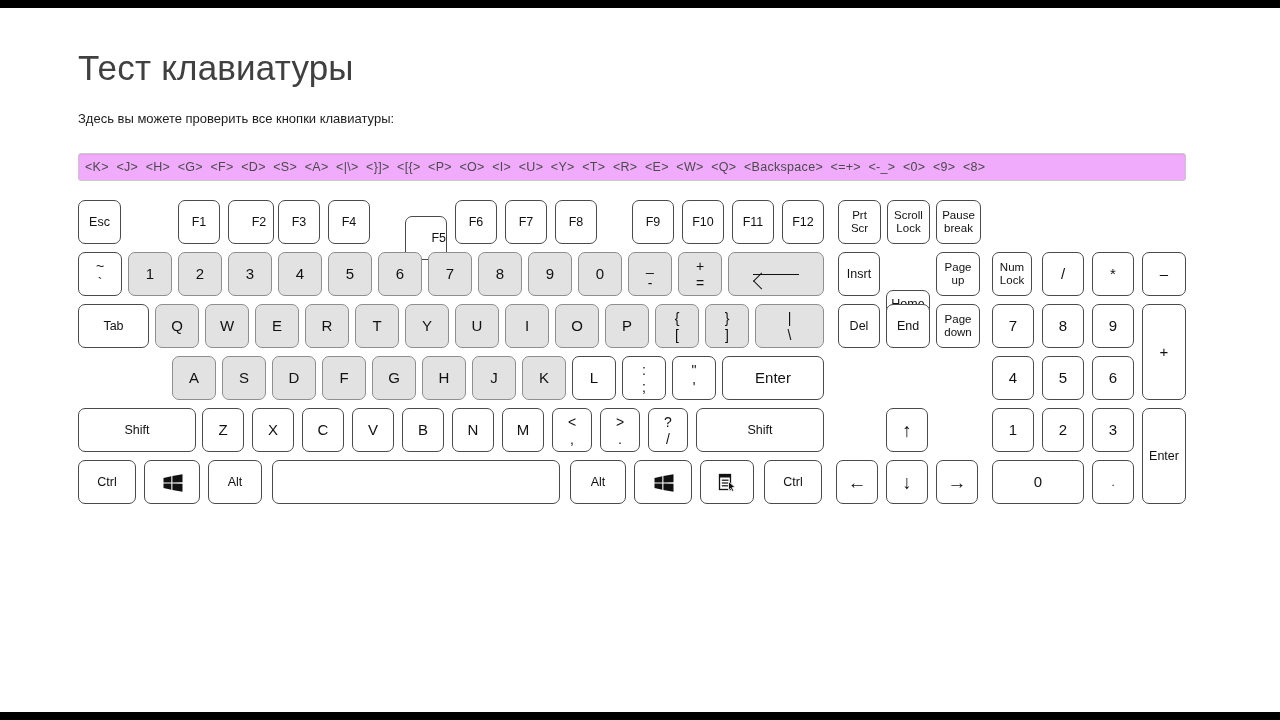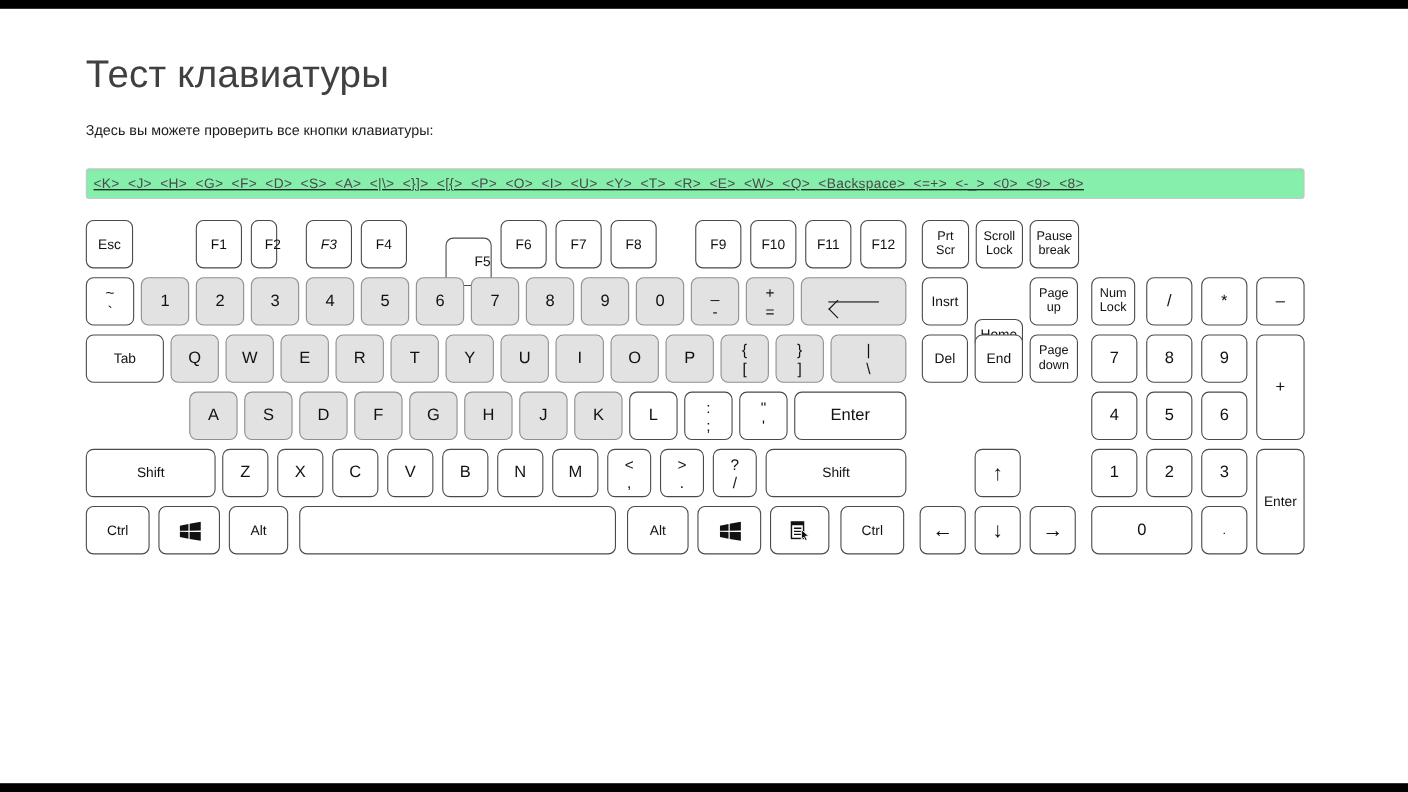--- a/index.html
+++ b/index.html
@@ -39,14 +39,13 @@
     width: 1108px; height: 28px;
     border: 1px solid #c8c8c8;
     border-radius: 3px;
-    background: #86efac;
+    background: #f0abfc;
     box-shadow: inset 0 1px 2px rgba(0,0,0,0.06);
     overflow: hidden;
     white-space: nowrap;
     display: flex;
     align-items: center;
     padding: 0 6px;
-    text-decoration: underline;
   }
   .keyinput span {
     font-family: "Liberation Sans", sans-serif;

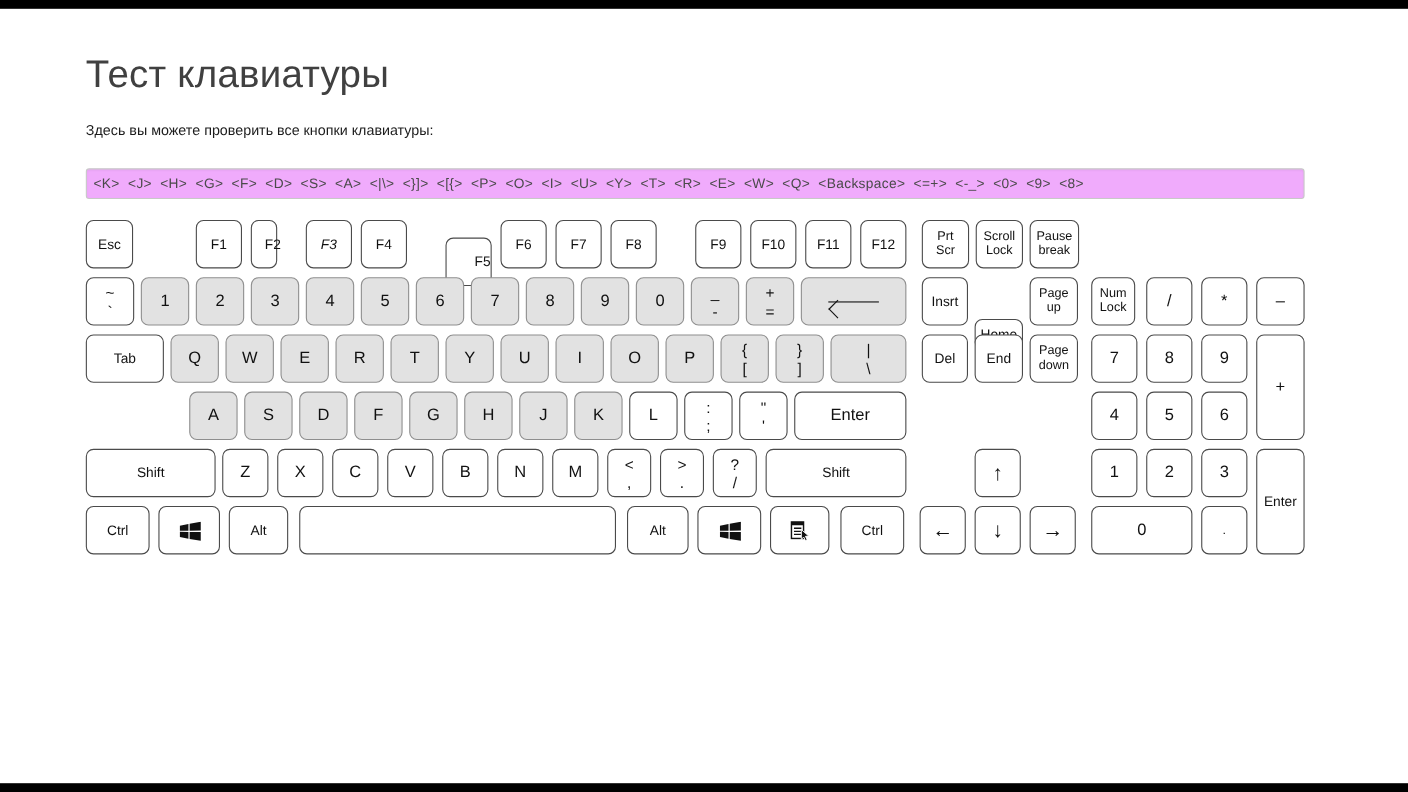--- a/index.html
+++ b/index.html
@@ -134,7 +134,7 @@
     <div class="key sm" style="left:178px;top:192px;width:42px;height:44px;">
       <span class="l1">F1</span>
     </div>
-    <div class="key sm" style="left:228px;top:192px;width:24px;height:44px;padding-left:16px;">
+    <div class="key sm" style="left:228px;top:192px;width:46px;height:44px;padding-left:16px;">
       <span class="l1">F2</span>
     </div>
     <div class="key sm" style="left:278px;top:192px;width:42px;height:44px;font-style:italic;">

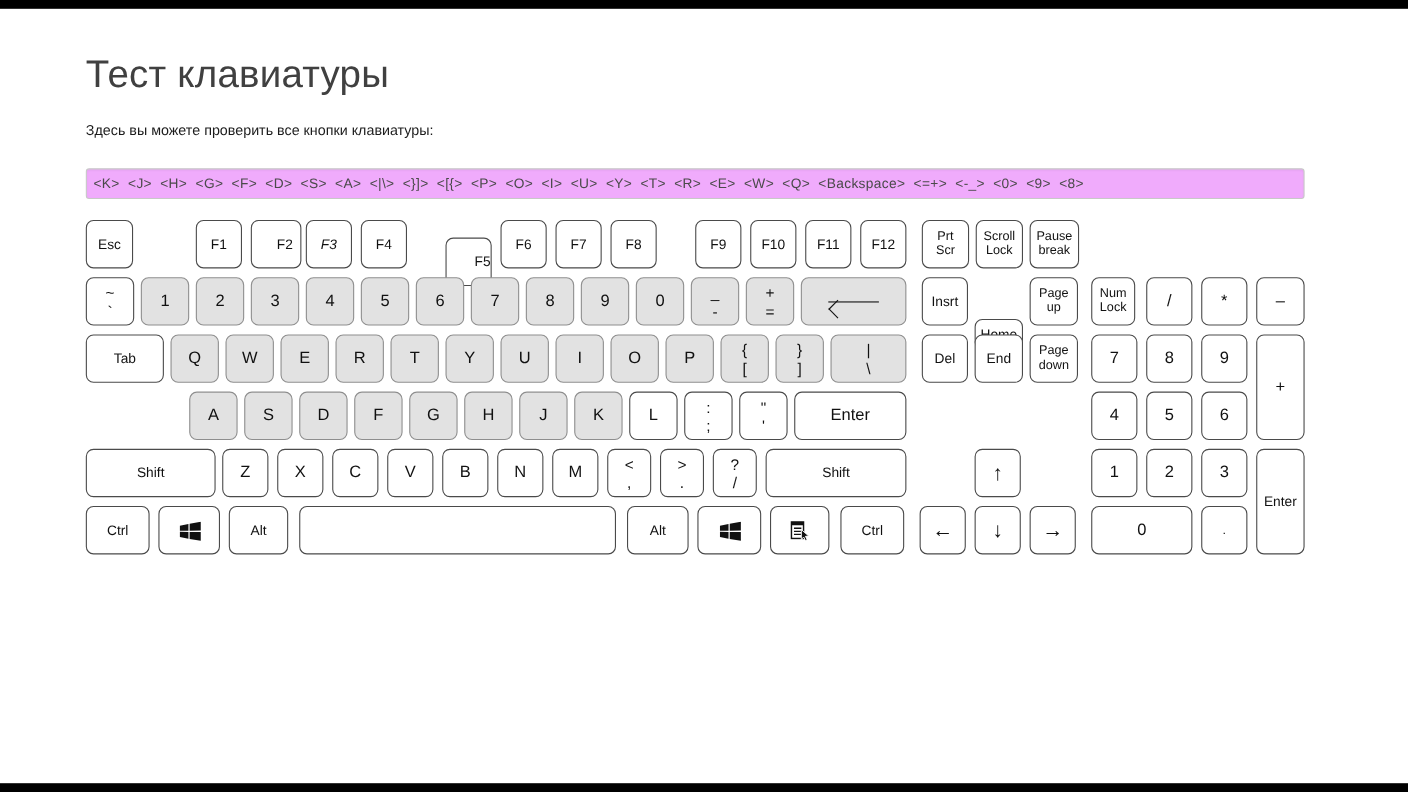--- a/index.html
+++ b/index.html
@@ -137,7 +137,7 @@
     <div class="key sm" style="left:228px;top:192px;width:46px;height:44px;padding-left:16px;">
       <span class="l1">F2</span>
     </div>
-    <div class="key sm" style="left:278px;top:192px;width:42px;height:44px;font-style:italic;">
+    <div class="key sm" style="left:278px;top:192px;width:42px;height:44px;">
       <span class="l1">F3</span>
     </div>
     <div class="key sm" style="left:328px;top:192px;width:42px;height:44px;">

